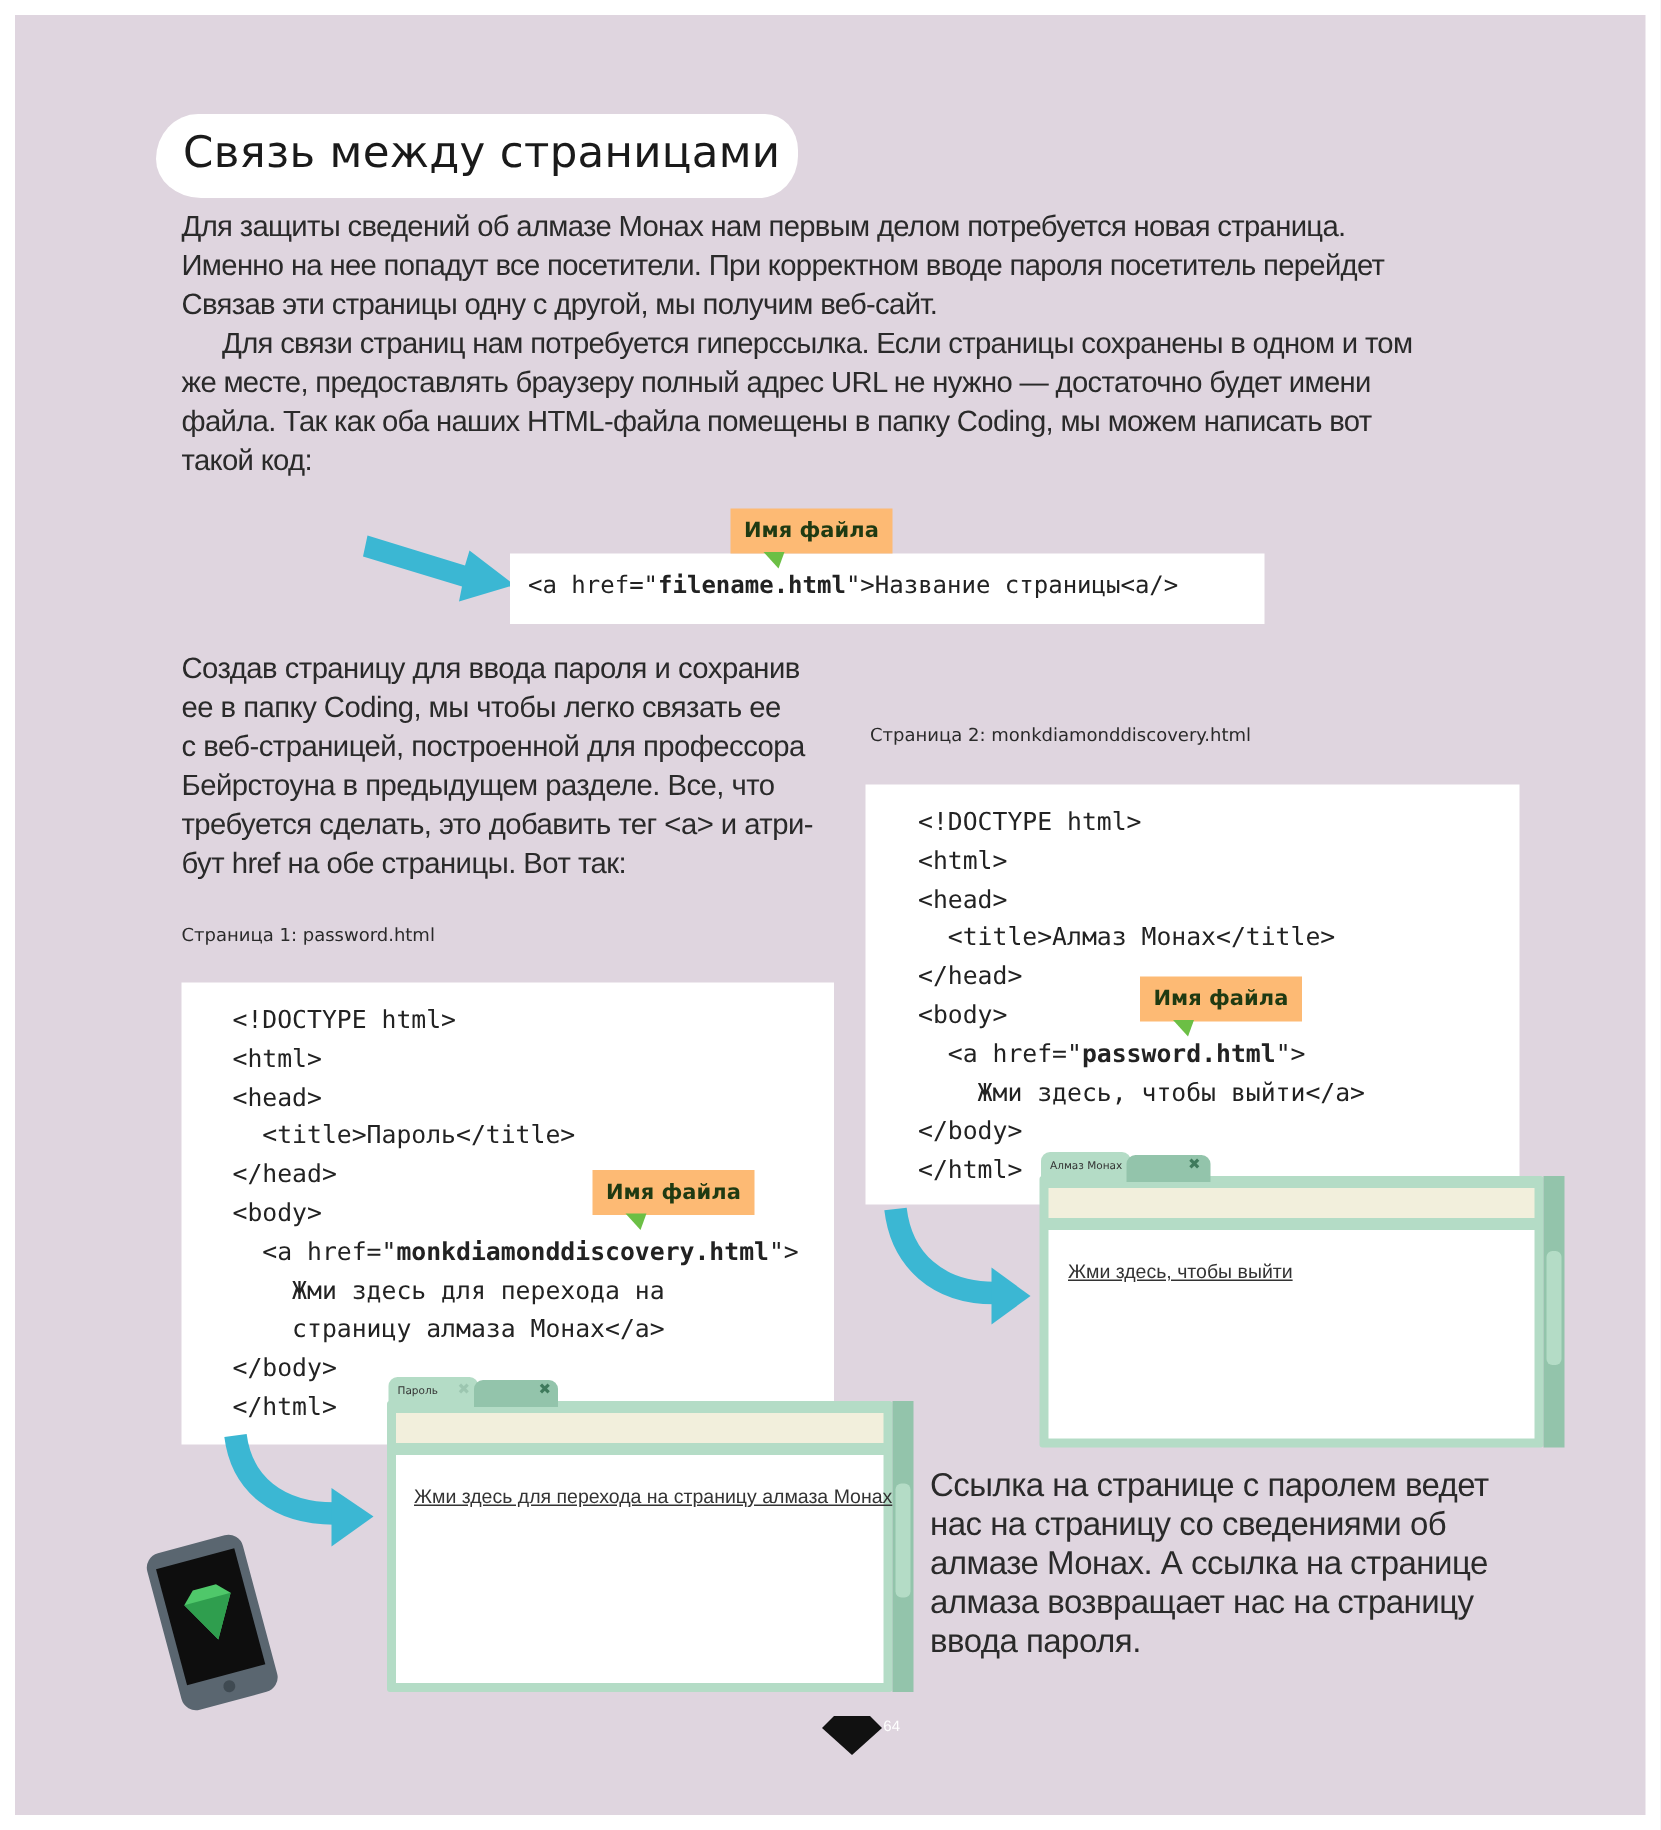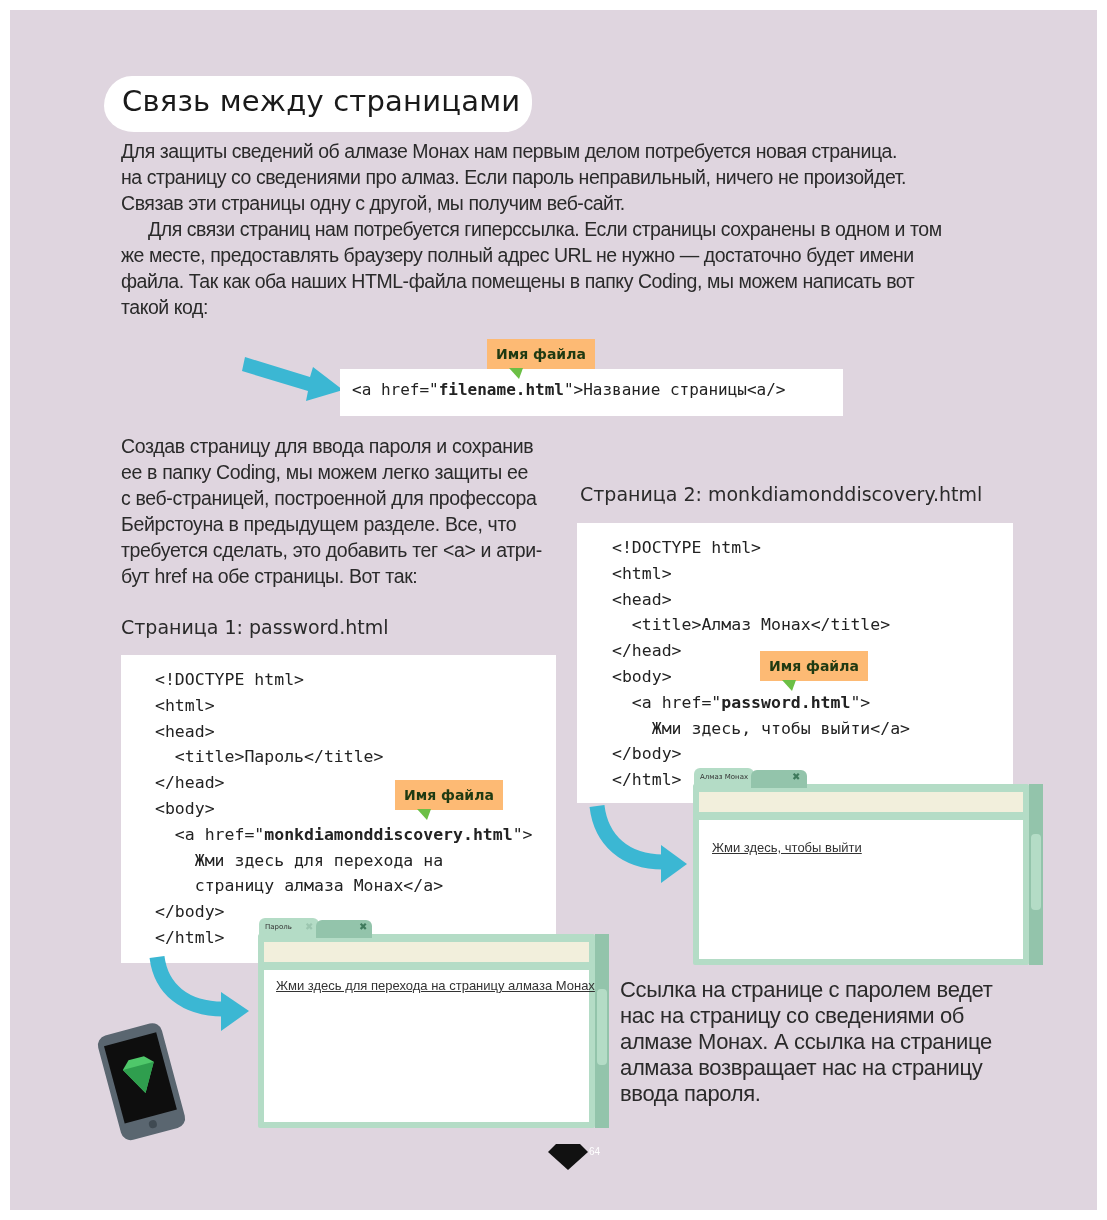--- a/index.html
+++ b/index.html
@@ -67,6 +67,7 @@
 
 <div class="para intro">
   <span class="line">Для защиты сведений об алмазе Монах нам первым делом потребуется новая страница.</span>
+  <span class="line">Именно на нее попадут все посетители. При корректном вводе пароля посетитель перейдет</span>
   <span class="line">на страницу со сведениями про алмаз. Если пароль неправильный, ничего не произойдет.</span>
   <span class="line">Связав эти страницы одну с другой, мы получим веб-сайт.</span>
   <span class="line indent">Для связи страниц нам потребуется гиперссылка. Если страницы сохранены в одном и том</span>

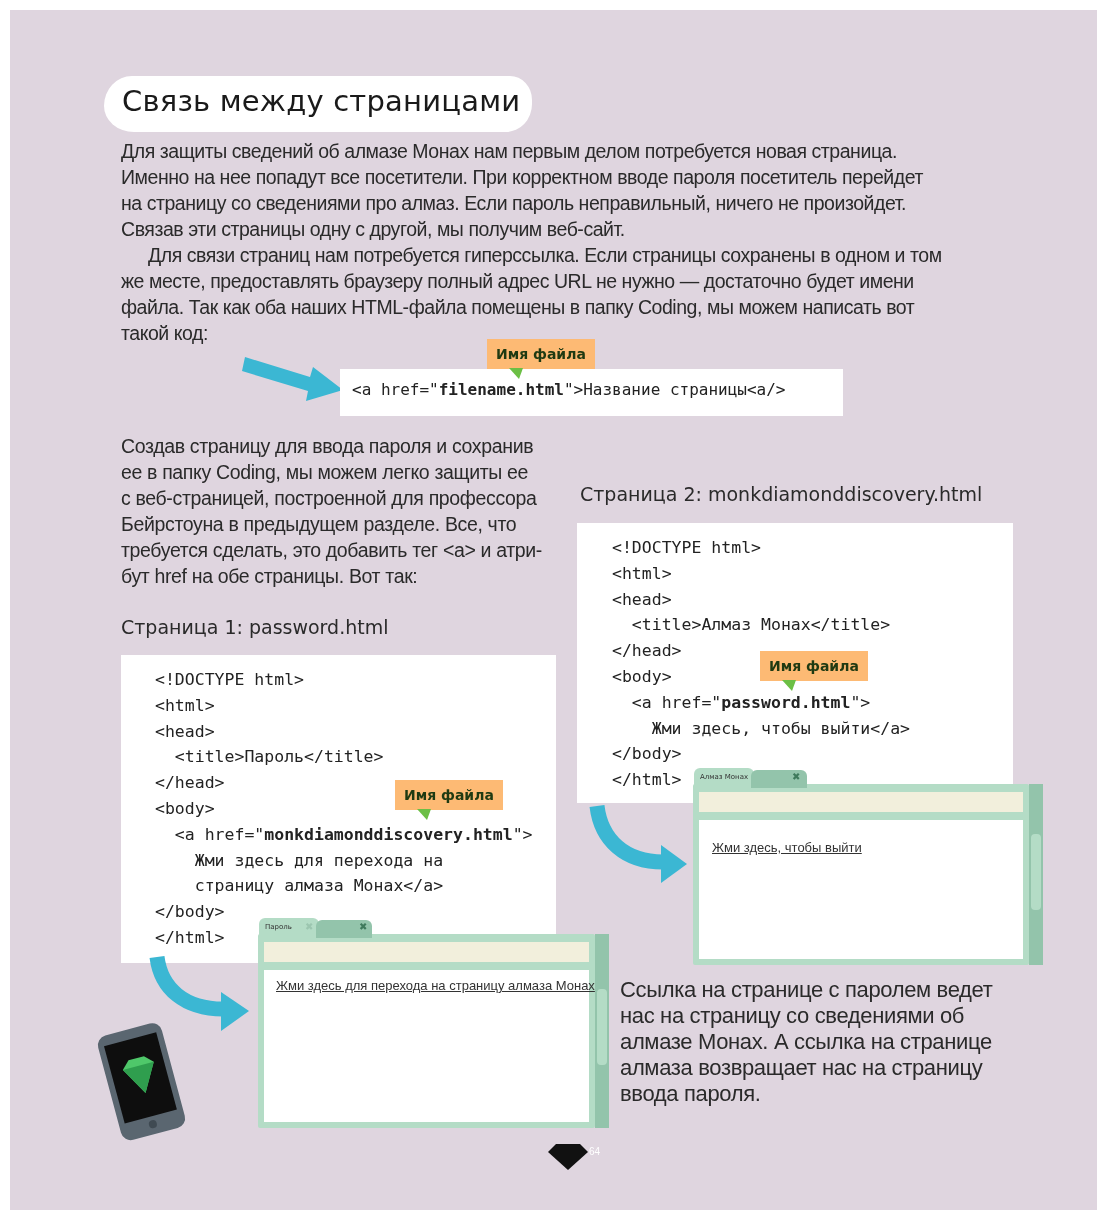--- a/index.html
+++ b/index.html
@@ -68,7 +68,6 @@
 <div class="para intro">
   <span class="line">Для защиты сведений об алмазе Монах нам первым делом потребуется новая страница.</span>
   <span class="line">Именно на нее попадут все посетители. При корректном вводе пароля посетитель перейдет</span>
-  <span class="line">на страницу со сведениями про алмаз. Если пароль неправильный, ничего не произойдет.</span>
   <span class="line">Связав эти страницы одну с другой, мы получим веб-сайт.</span>
   <span class="line indent">Для связи страниц нам потребуется гиперссылка. Если страницы сохранены в одном и том</span>
   <span class="line">же месте, предоставлять браузеру полный адрес URL не нужно — достаточно будет имени</span>

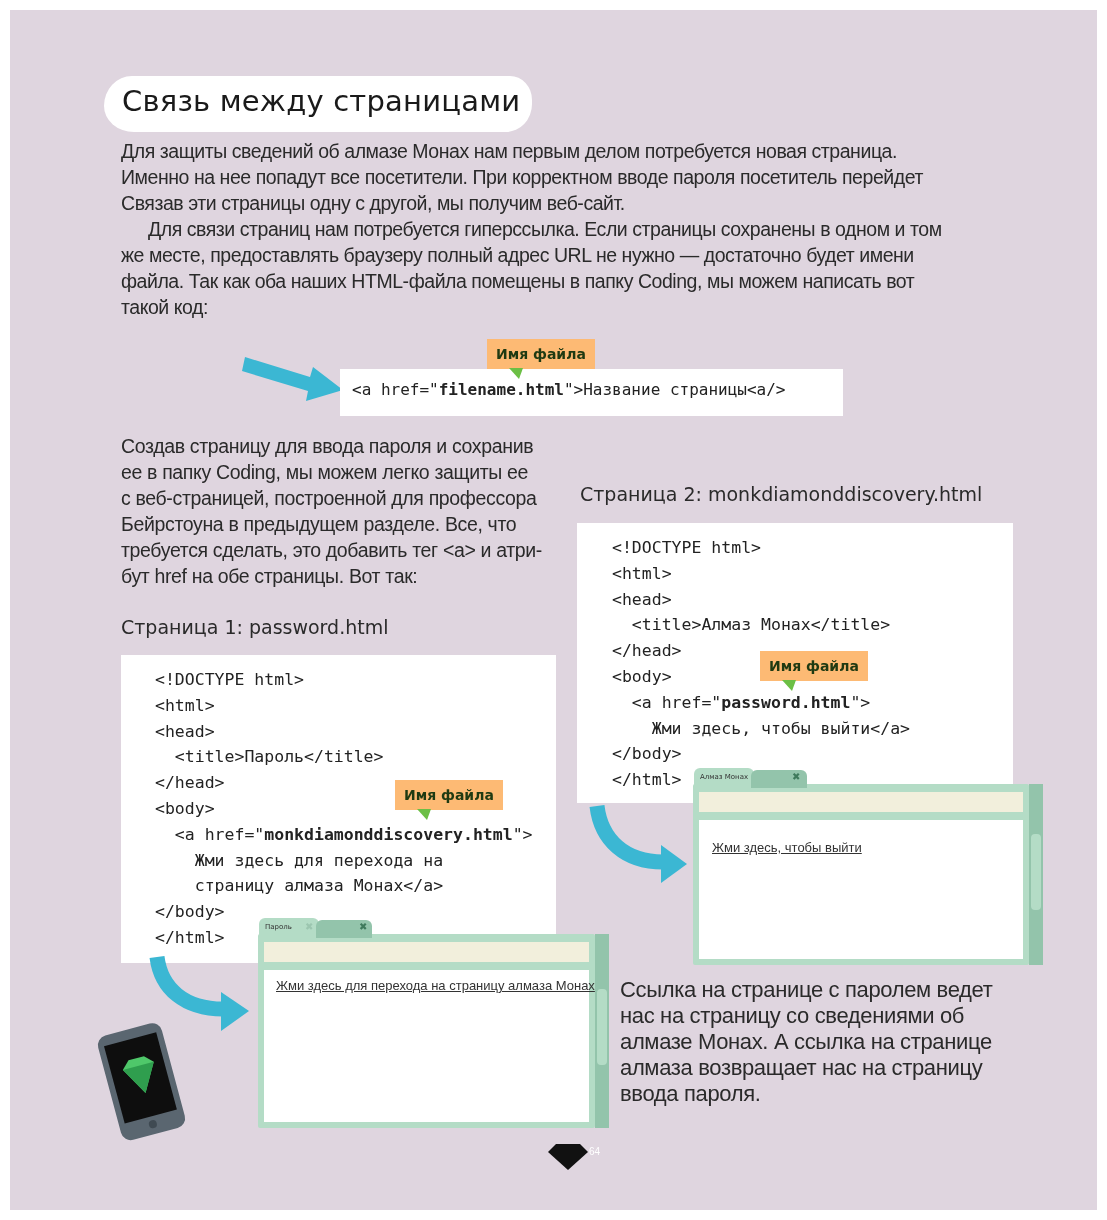--- a/index.html
+++ b/index.html
@@ -85,7 +85,7 @@
 
 <div class="para left-para">
   <span class="line">Создав страницу для ввода пароля и сохранив</span>
-  <span class="line">ее в папку Coding, мы можем легко защиты ее</span>
+  <span class="line">ее в папку Coding, мы чтобы легко связать ее</span>
   <span class="line">с веб-страницей, построенной для профессора</span>
   <span class="line">Бейрстоуна в предыдущем разделе. Все, что</span>
   <span class="line">требуется сделать, это добавить тег &lt;a&gt; и атри-</span>

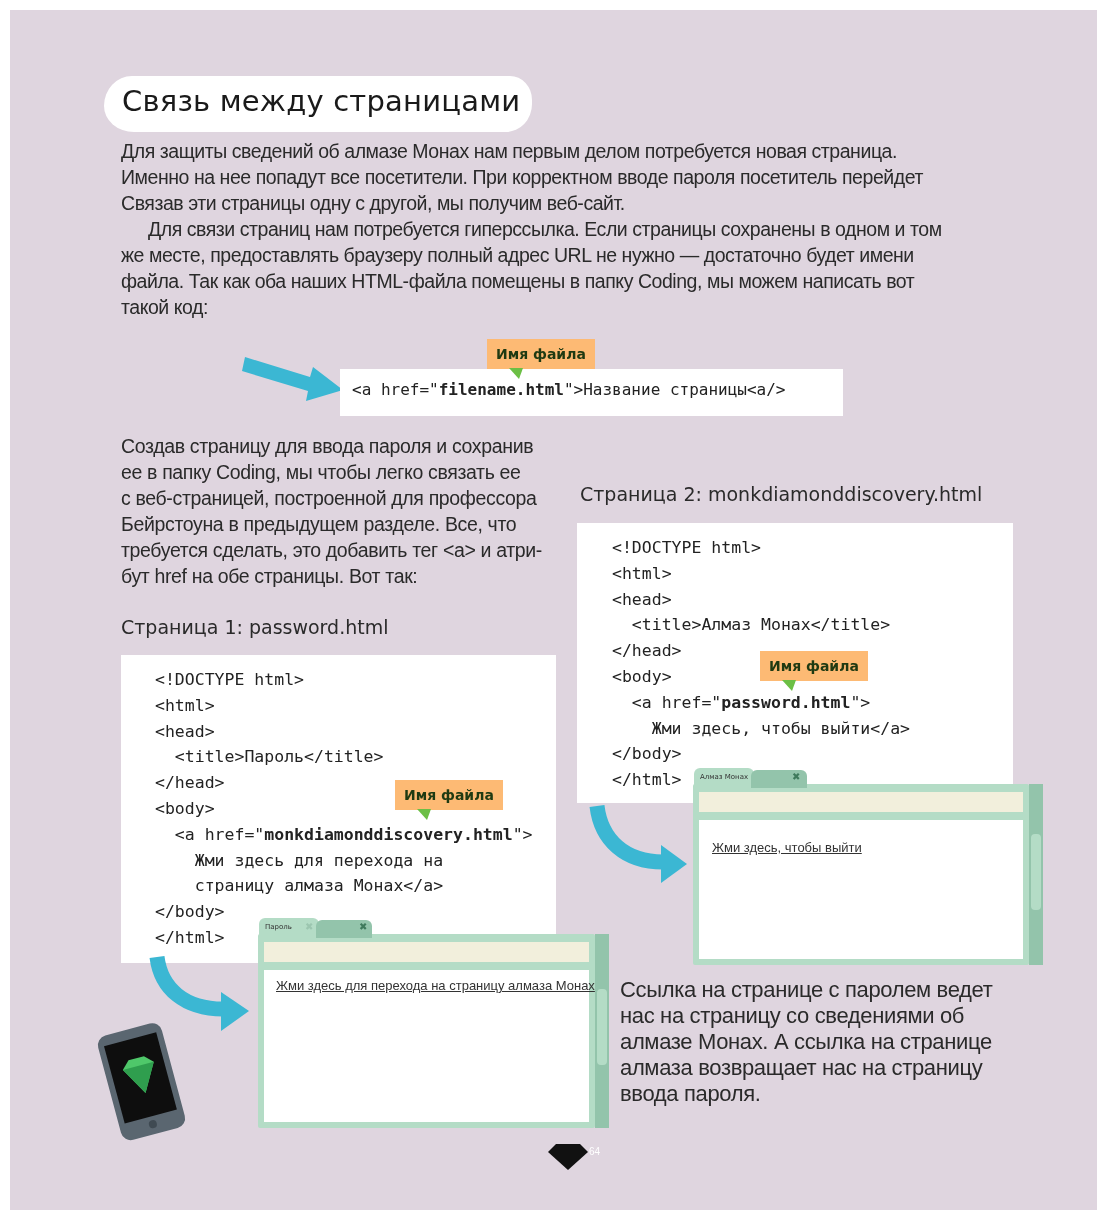--- a/index.html
+++ b/index.html
@@ -31,7 +31,7 @@
 
   .left-para { left: 121px; top: 433px; width: 450px; font-size: 19.5px; letter-spacing: -0.35px; }
 
-  .caption { position: absolute; font-family: "DejaVu Sans", sans-serif; font-size: 19px; color: #2a2a2a; white-space: nowrap; }
+  .caption { position: absolute; font-family: "DejaVu Sans", sans-serif; font-size: 12px; color: #2a2a2a; white-space: nowrap; }
 
   .code-box { position: absolute; background: #ffffff; }
   .code { position: absolute; font-family: "DejaVu Sans Mono", monospace; font-size: 16.5px; line-height: 25.8px; color: #222; }

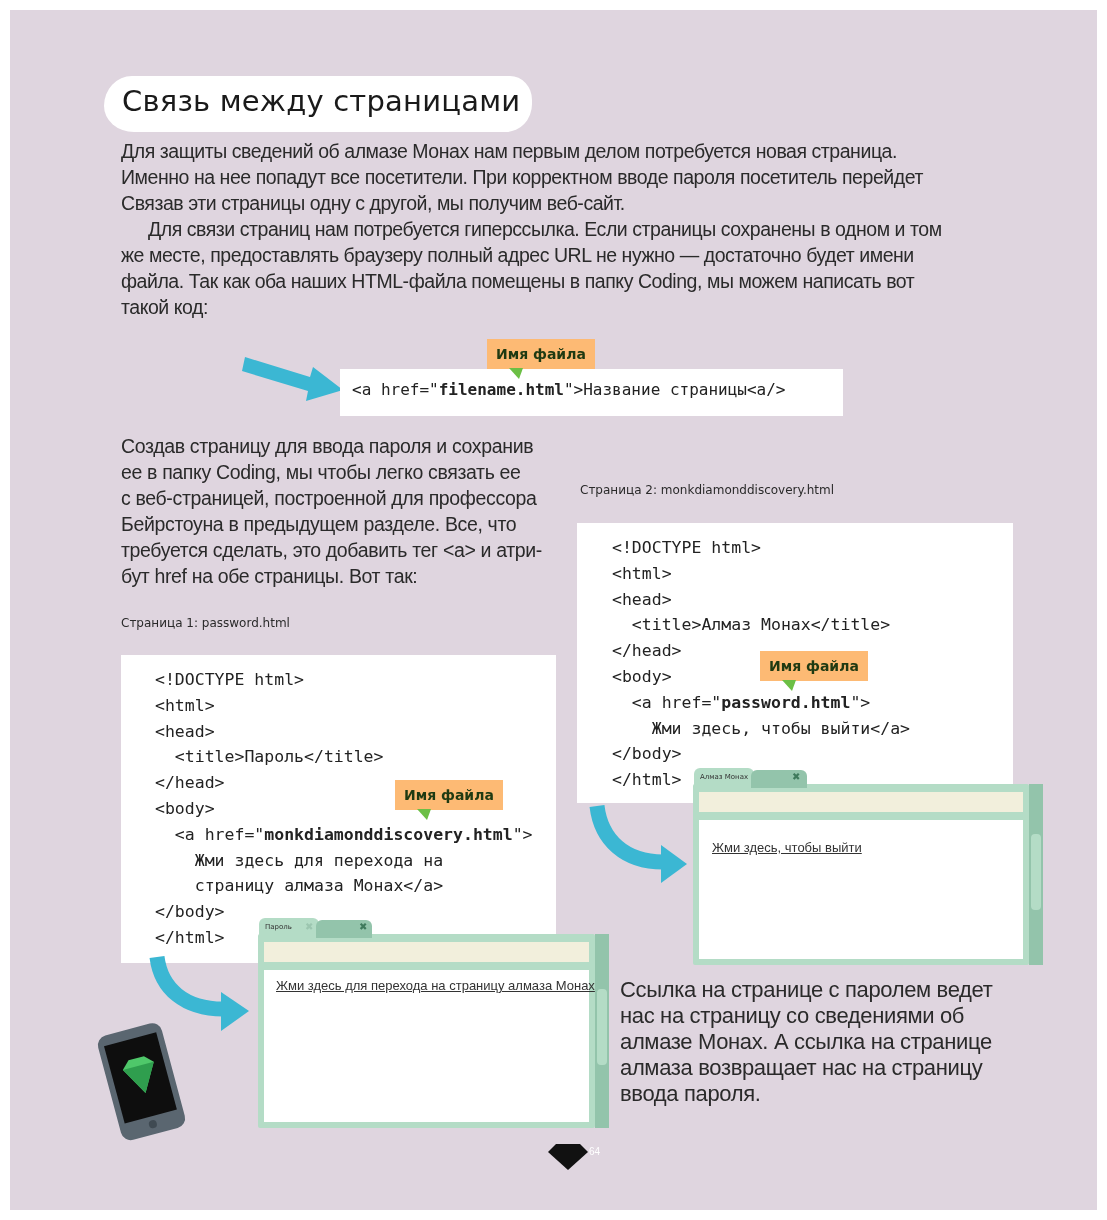--- a/index.html
+++ b/index.html
@@ -149,7 +149,7 @@
   <div class="scroll">
       <div class="thumb" style="top:55px;height:76px;"></div>
     </div>
-  <div class="link" style="left:18px;top:60px;">Жми здесь для перехода на страницу алмаза Монах</div>
+  <div class="link" style="left:18px;top:72px;">Жми здесь для перехода на страницу алмаза Монах</div>
 </div>
 
 <svg style="left:585px;top:800px;" width="110" height="90" viewBox="0 0 110 90">

